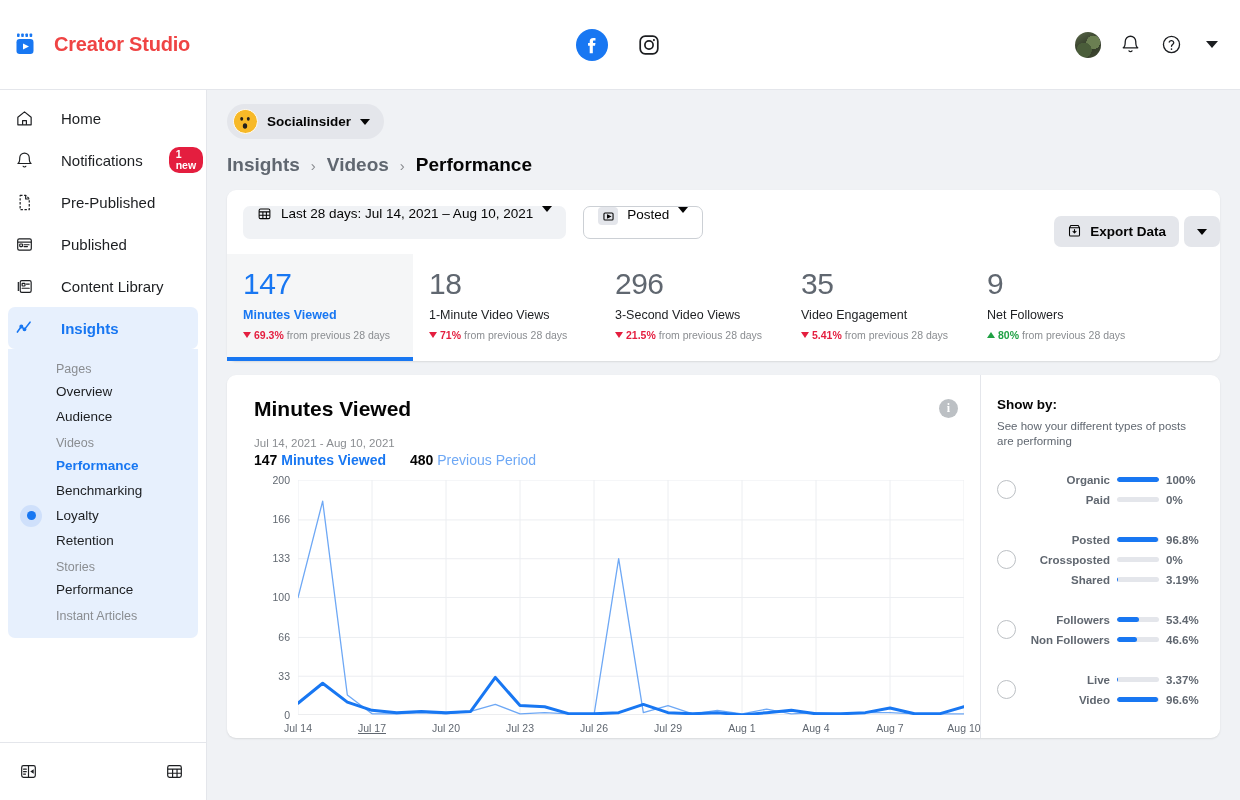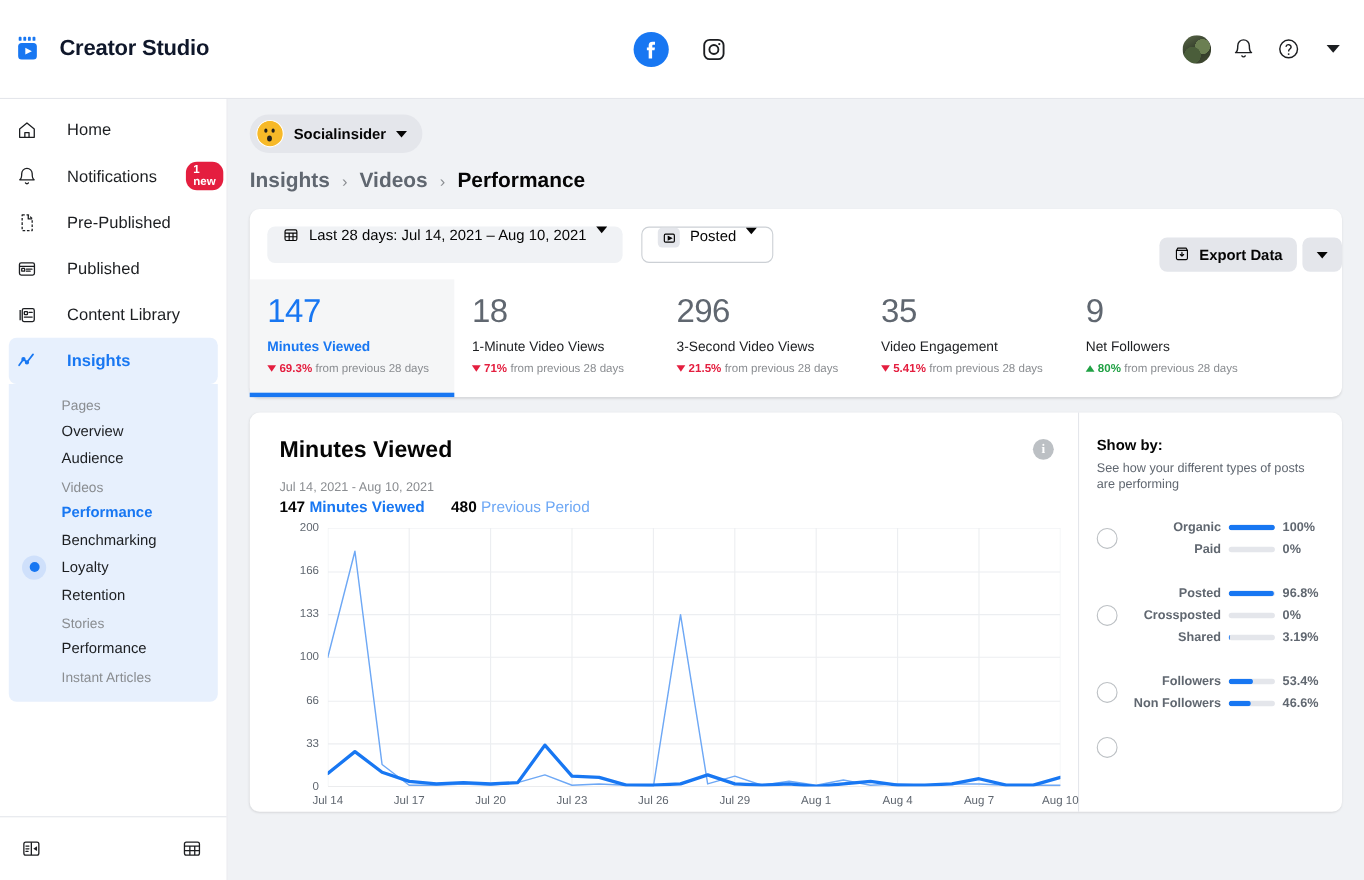--- a/index.html
+++ b/index.html
@@ -23,7 +23,7 @@
   }
   .brand { display:flex; align-items:center; gap:14px; padding-left:14px; }
   .brand-logo { width:26px; height:26px; position:relative; }
-  .brand-title { font-size:20px; font-weight:700; color:#0f172a; letter-spacing:-0.2px;}
+  .brand-title { font-size:20px; font-weight:700; color:#ef4444; letter-spacing:-0.2px;}
   .topbar-center {
     position:absolute; left:0; right:0; top:0; bottom:0;
     display:flex; align-items:center; justify-content:center; gap:26px;

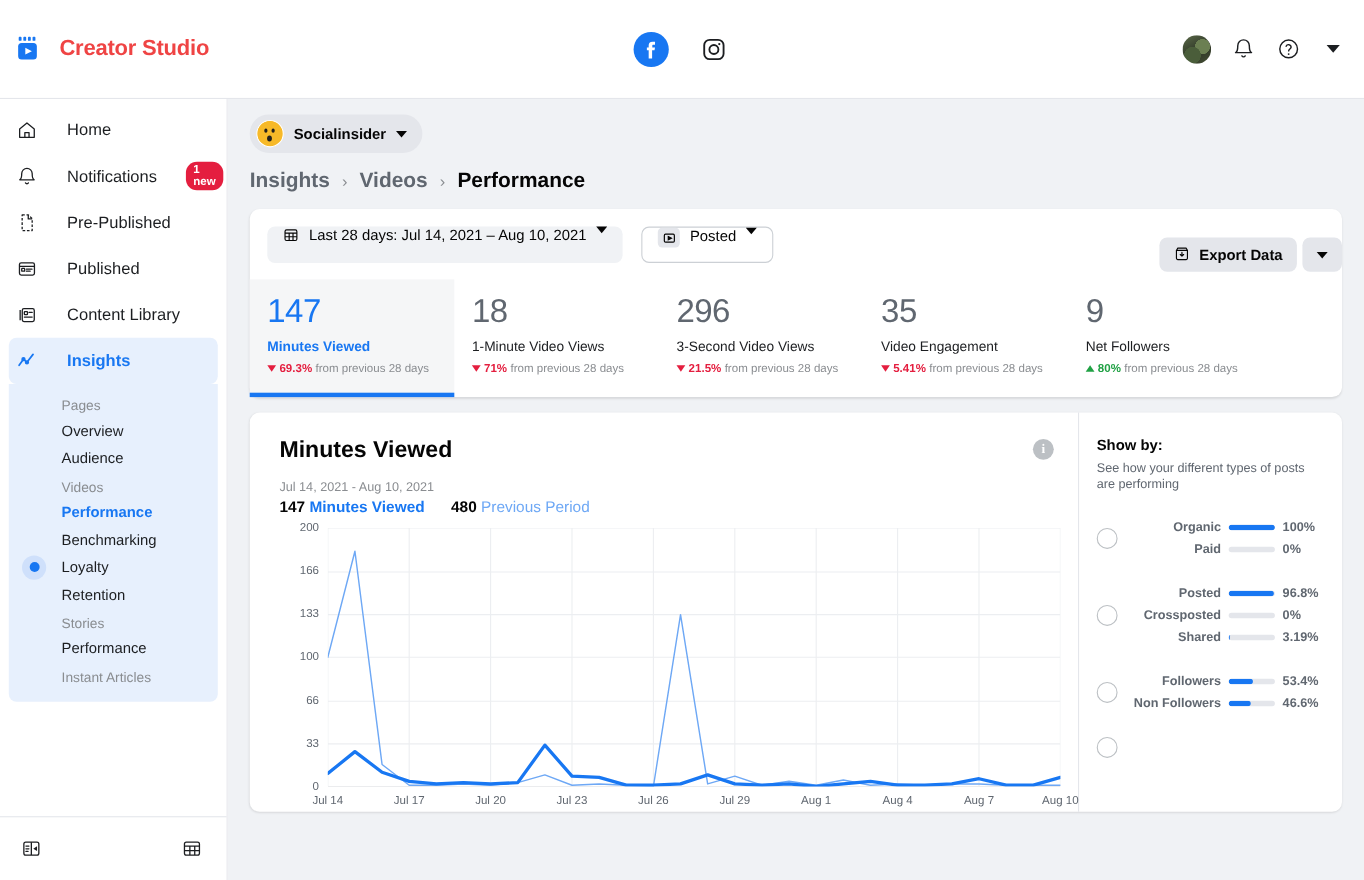--- a/index.html
+++ b/index.html
@@ -624,6 +624,22 @@
                 </div>
                 <div class="sb-group">
                   <div class="radio"></div>
+                  <div class="sb-rows">
+                    <div class="sb-row">
+                      <span class="sb-lbl">Live</span>
+                      <span class="sb-bar">
+                        <span class="sb-fill" style="width: 3.37%;"></span>
+                      </span>
+                      <span class="sb-pct">3.37%</span>
+                    </div>
+                    <div class="sb-row">
+                      <span class="sb-lbl">Video</span>
+                      <span class="sb-bar">
+                        <span class="sb-fill" style="width: 96.6%;"></span>
+                      </span>
+                      <span class="sb-pct">96.6%</span>
+                    </div>
+                  </div>
                 </div>
               </div>
           </div>

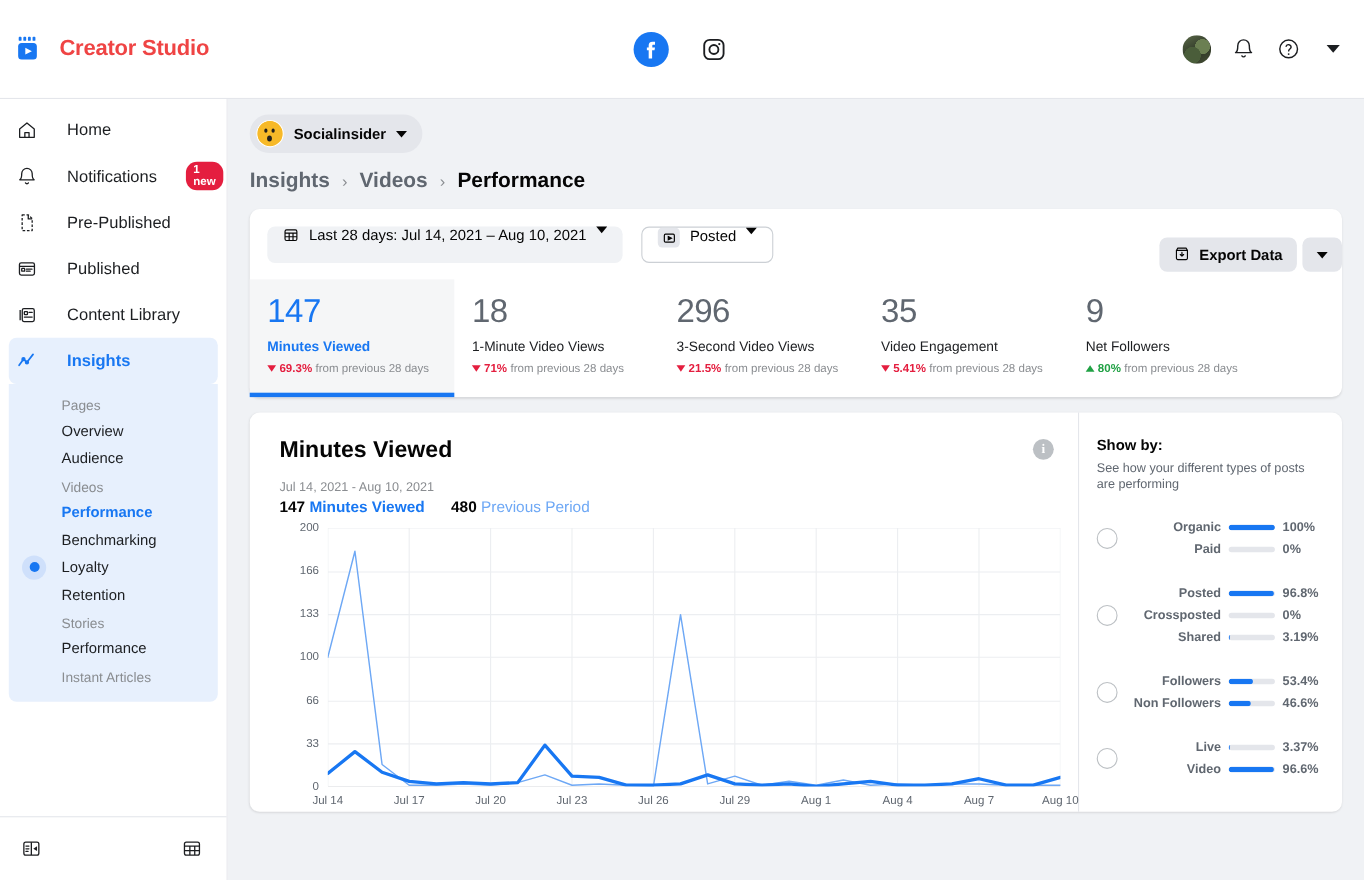--- a/index.html
+++ b/index.html
@@ -541,7 +541,7 @@
               </div>
               <div class="x-labels">
                   <div class="x-lab" style="left: 0%;">Jul 14</div>
-                  <div class="x-lab" style="left: 11.1111%;">Jul 17</div>
+                  <div class="x-lab" style="left: 11.1111%; text-decoration: underline;">Jul 17</div>
                   <div class="x-lab" style="left: 22.2222%;">Jul 20</div>
                   <div class="x-lab" style="left: 33.3333%;">Jul 23</div>
                   <div class="x-lab" style="left: 44.4444%;">Jul 26</div>

